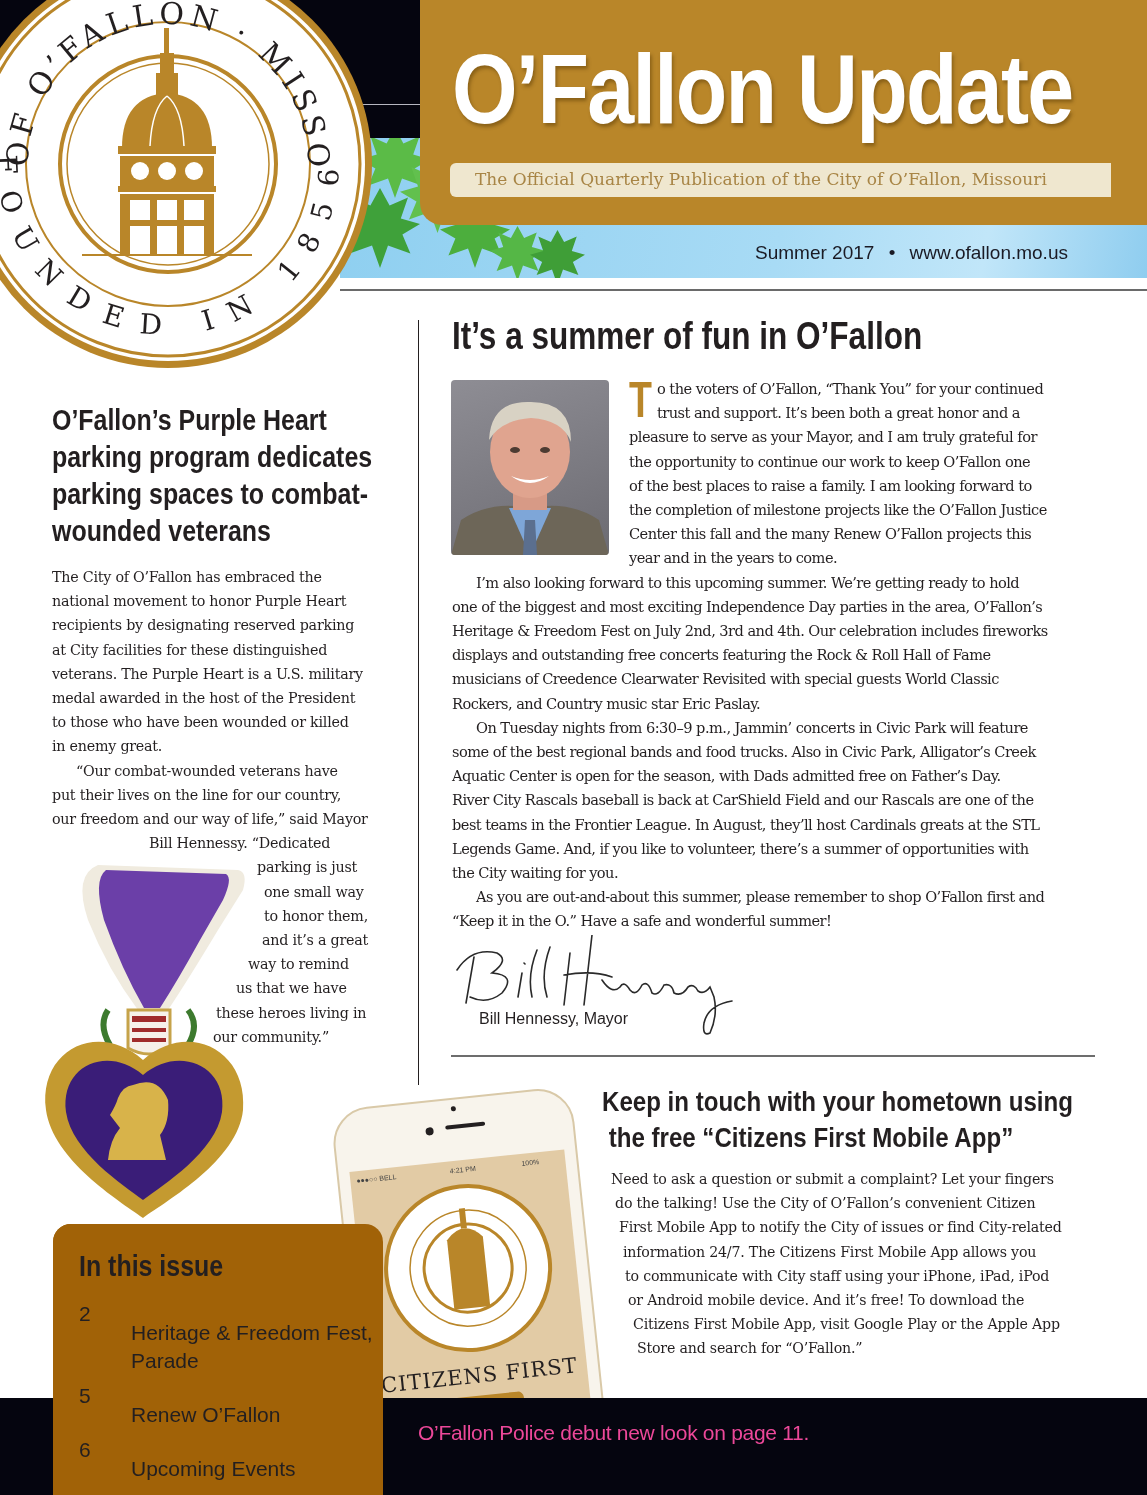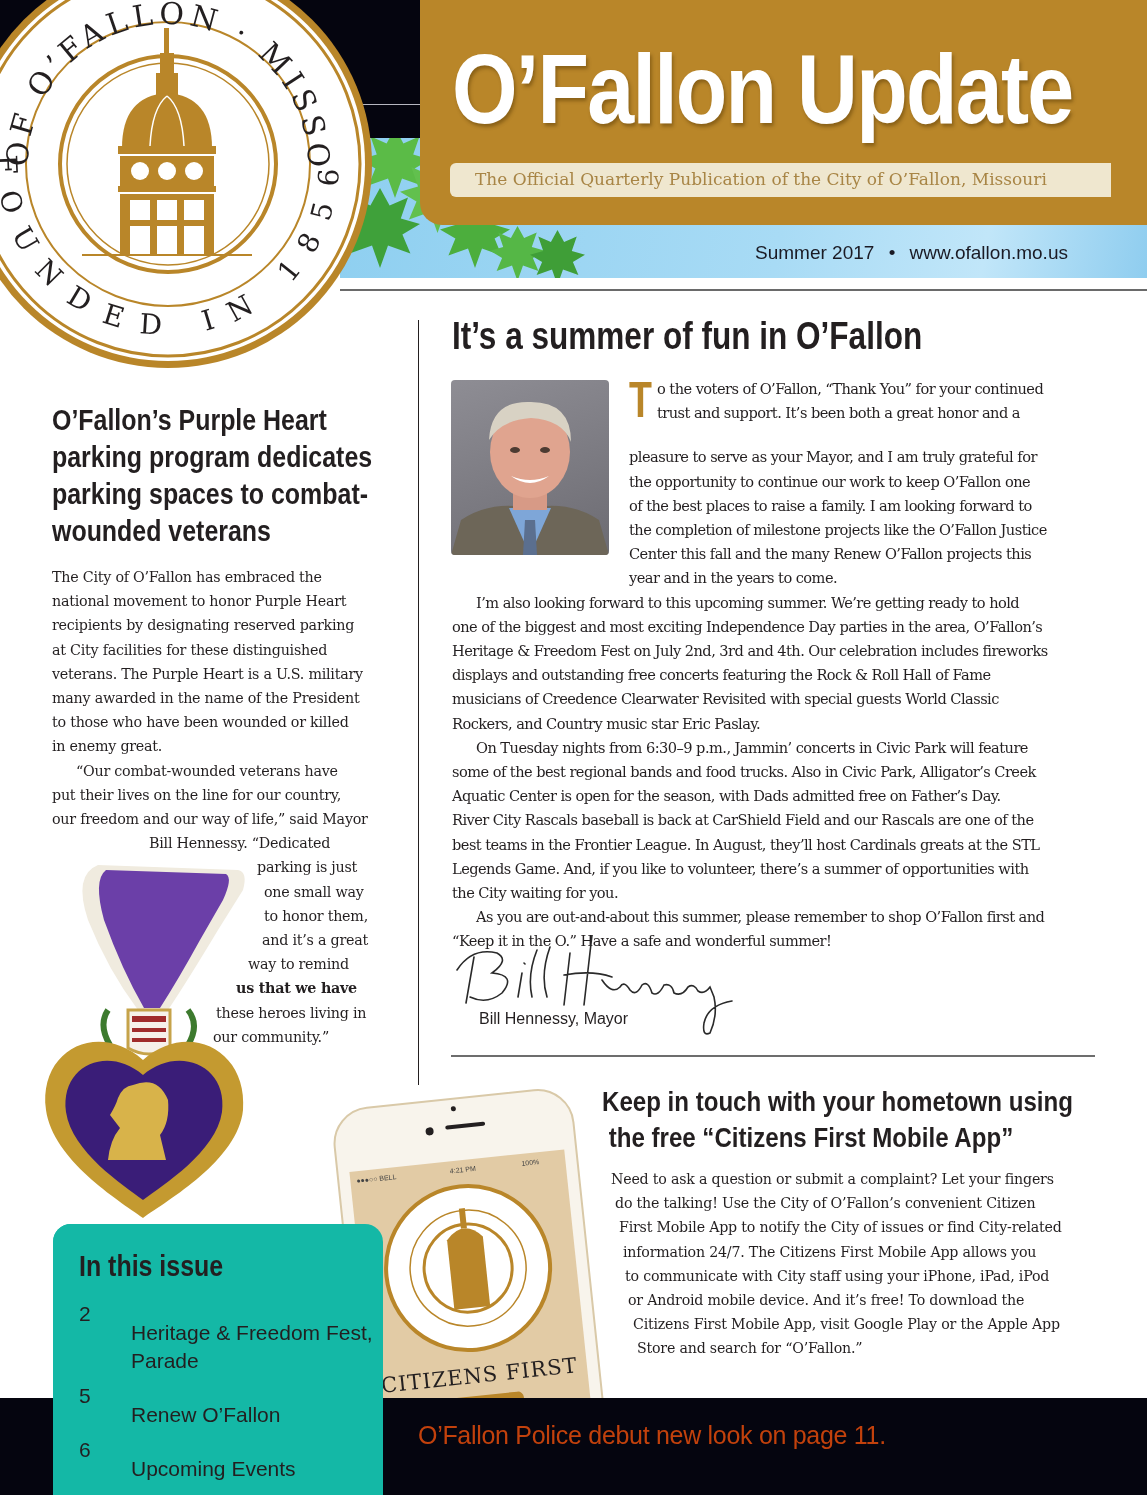--- a/index.html
+++ b/index.html
@@ -222,7 +222,7 @@
     <span class="dropcap">T</span>
     <div class="ln">o the voters of O’Fallon, “Thank You” for your continued</div>
     <div class="ln">trust and support. It’s been both a great honor and a</div>
-    <div class="ln" style="clear:left;margin-top:20px;">pleasure to serve as your Mayor, and I am truly grateful for</div>
+    <div class="ln" style="clear:left;">pleasure to serve as your Mayor, and I am truly grateful for</div>
     <div class="ln">the opportunity to continue our work to keep O’Fallon one</div>
     <div class="ln">of the best places to raise a family. I am looking forward to</div>
     <div class="ln">the completion of milestone projects like the O’Fallon Justice</div>

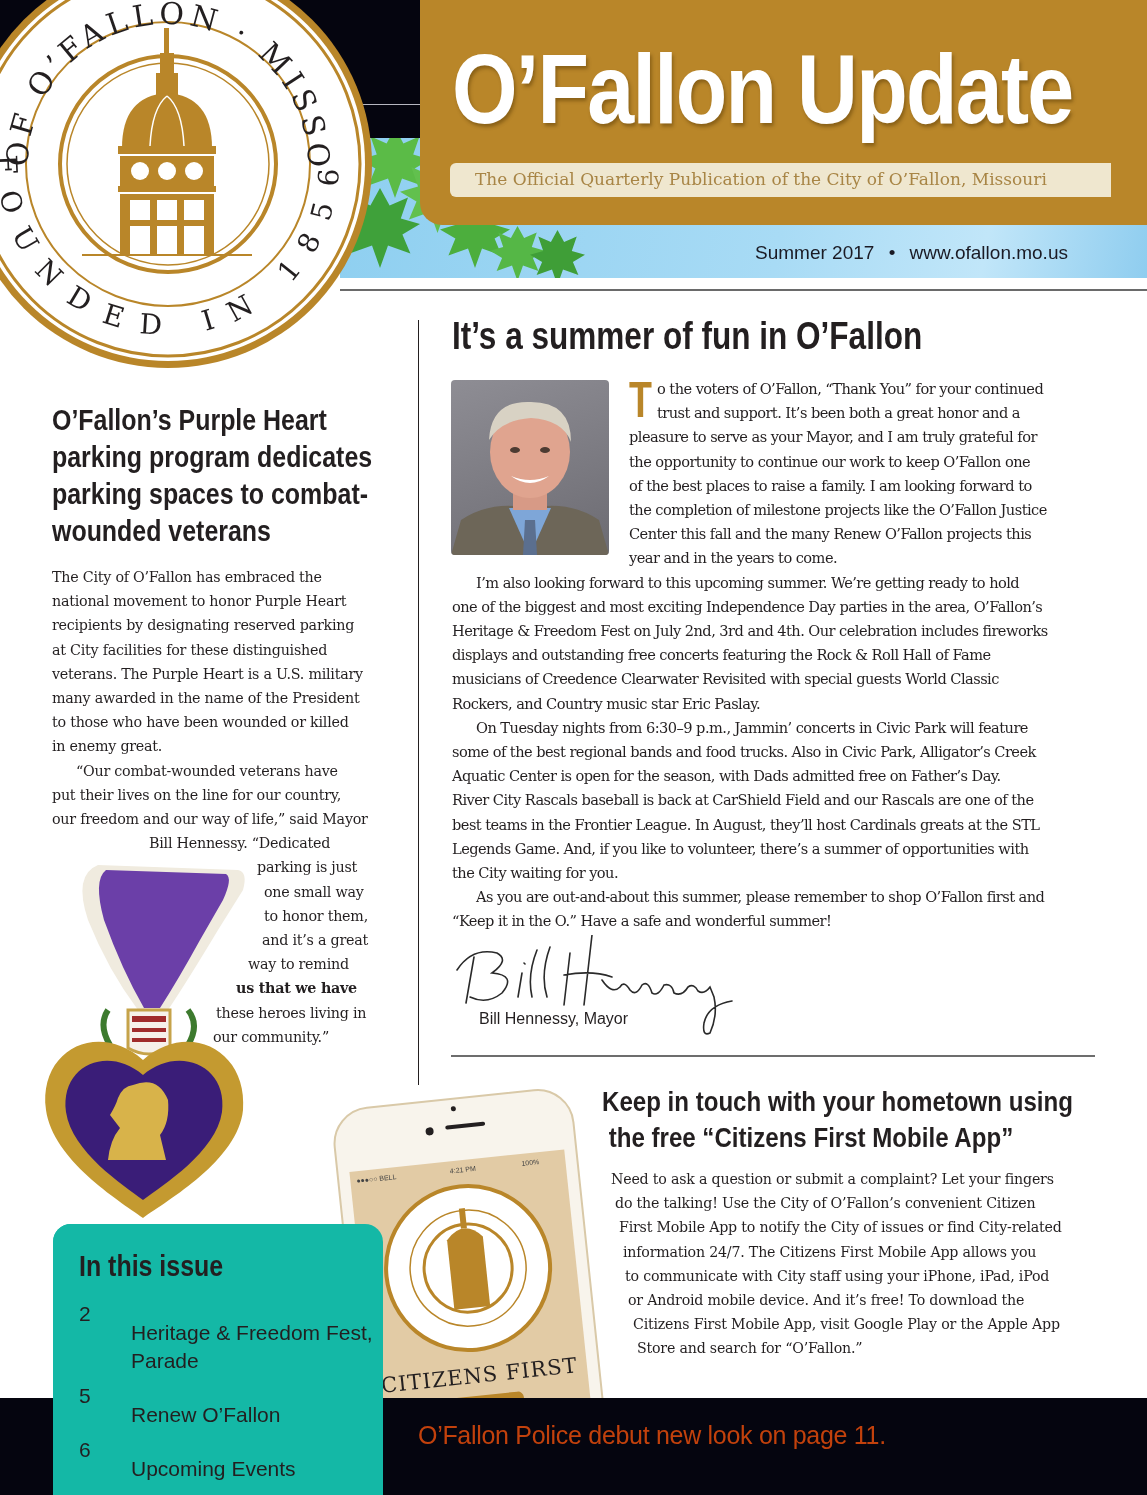--- a/index.html
+++ b/index.html
@@ -149,7 +149,7 @@
   <p>recipients by designating reserved parking</p>
   <p>at City facilities for these distinguished</p>
   <p>veterans. The Purple Heart is a U.S. military</p>
-  <p>many awarded in the name of the President</p>
+  <p>medal awarded in the host of the President</p>
   <p>to those who have been wounded or killed</p>
   <p>in enemy great.</p>
   <p class="indent">“Our combat-wounded veterans have</p>

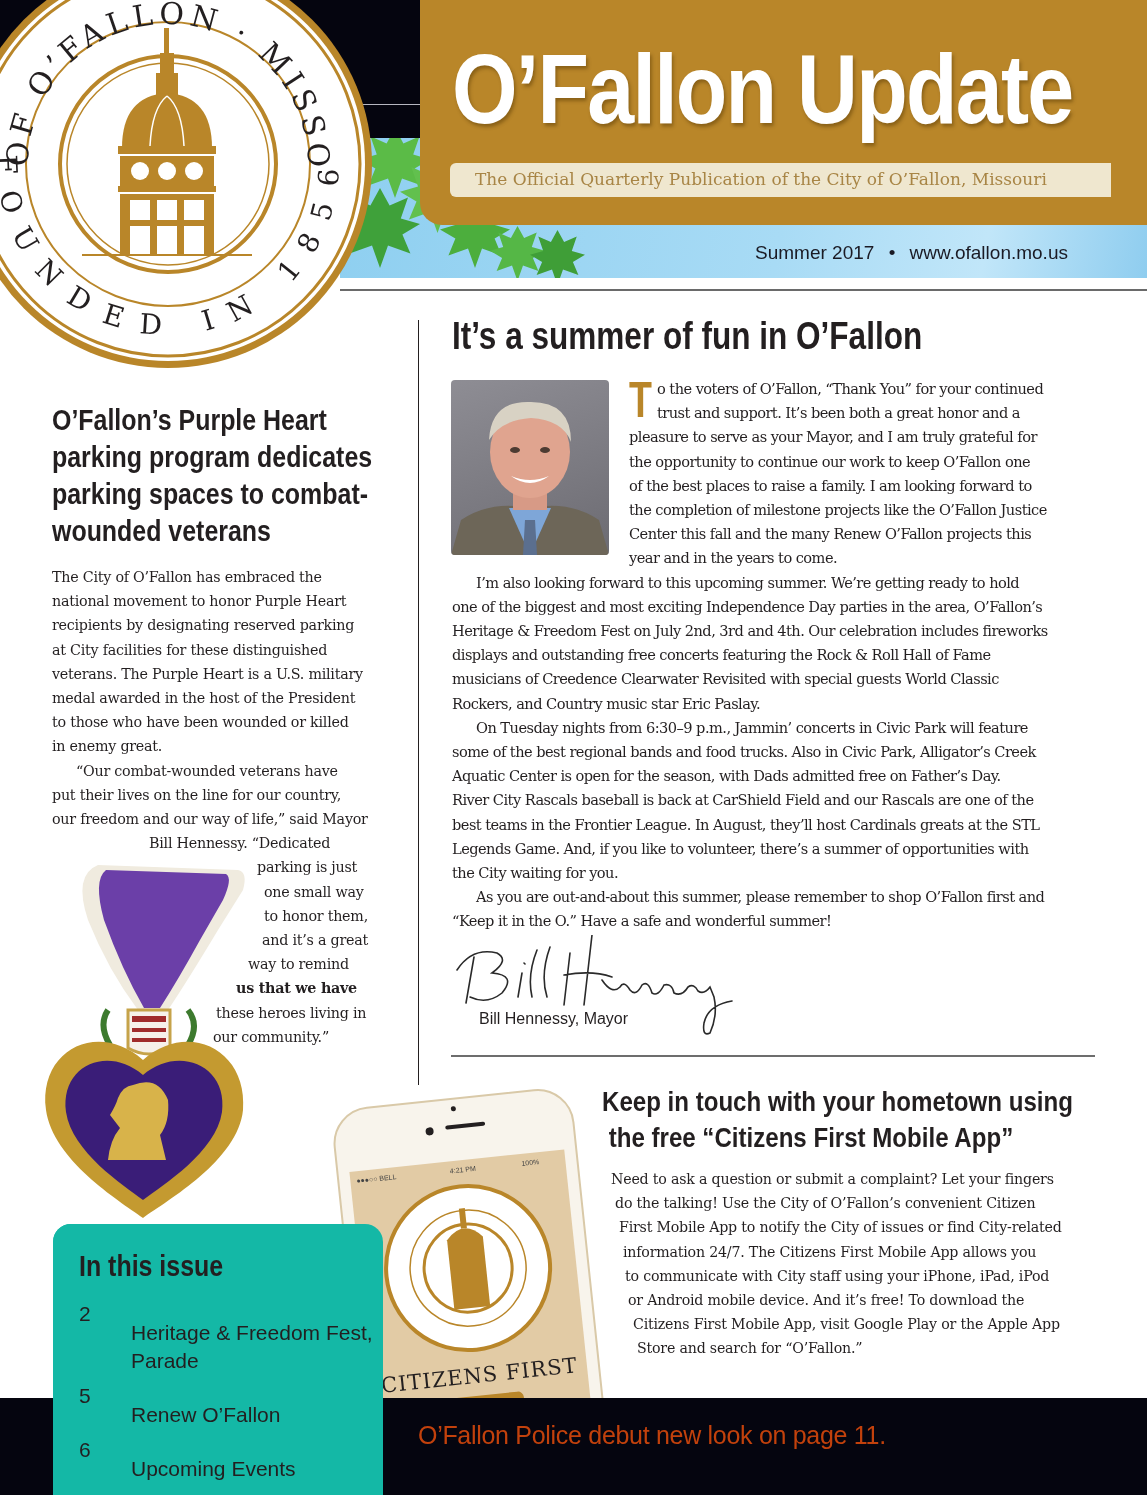--- a/index.html
+++ b/index.html
@@ -161,7 +161,7 @@
   <p style="padding-left:212px;">to honor them,</p>
   <p style="padding-left:210px;">and it’s a great</p>
   <p style="padding-left:196px;">way to remind</p>
-  <p style="padding-left:184px;font-weight:bold;">us that we have</p>
+  <p style="padding-left:184px;">us that we have</p>
   <p style="padding-left:164px;">these heroes living in</p>
   <p style="padding-left:161px;">our community.”</p>
 </div>

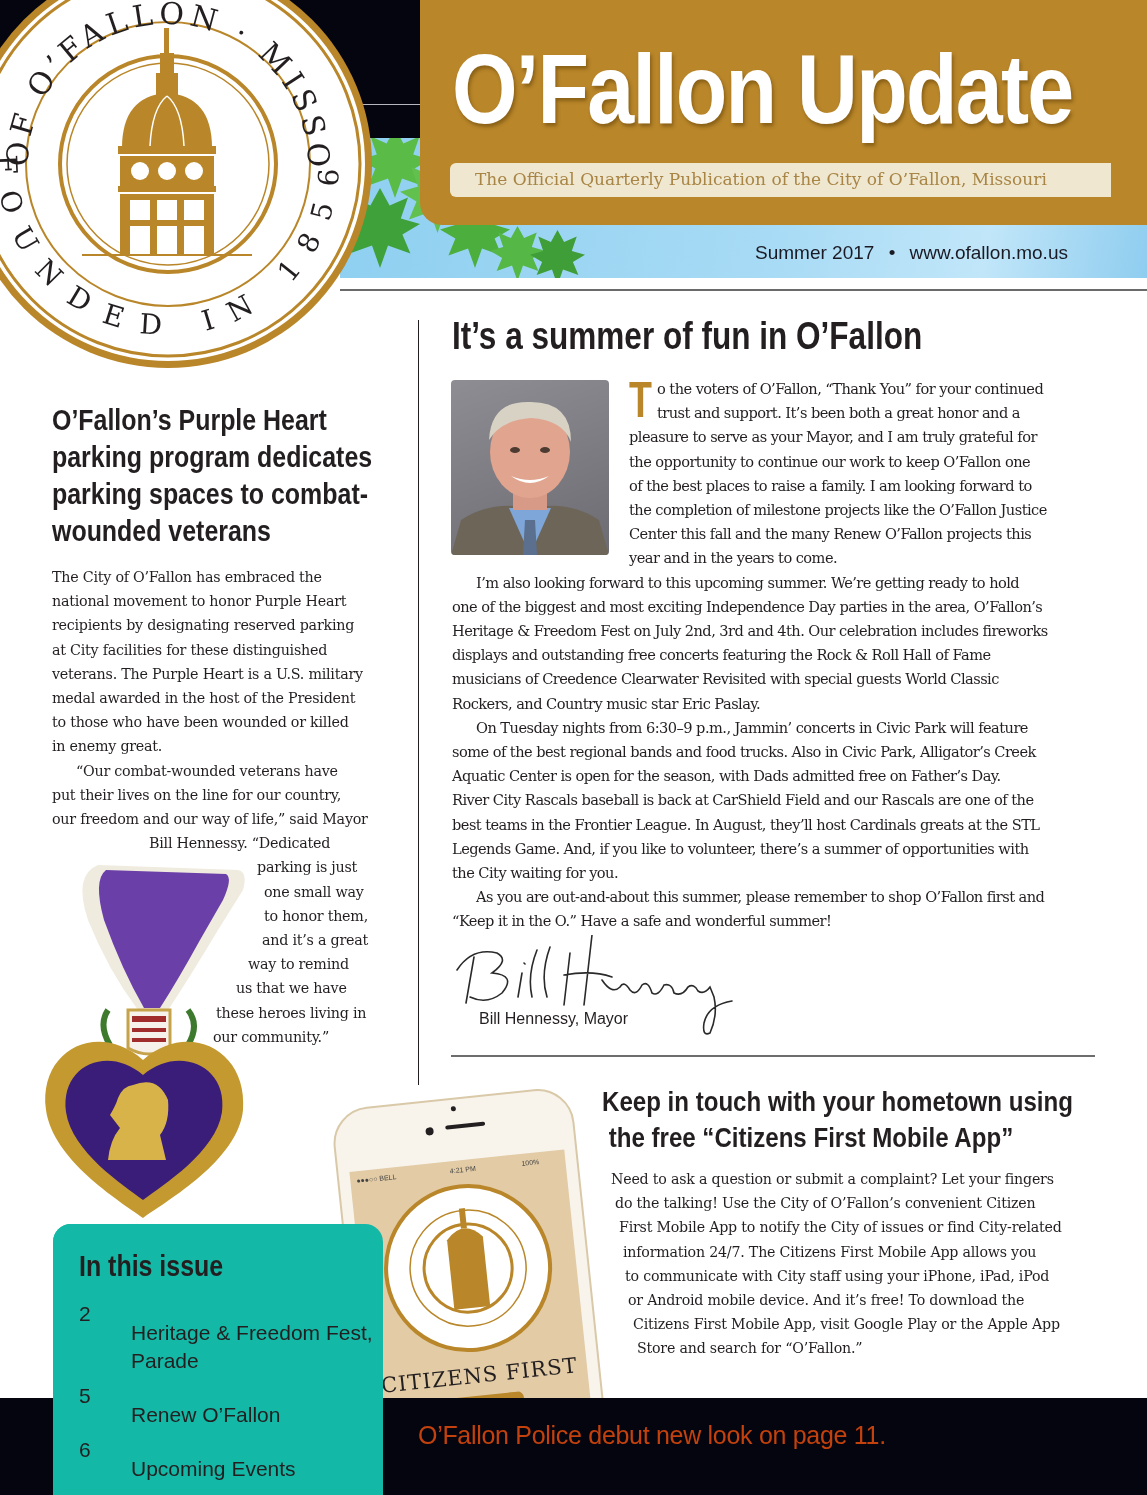--- a/index.html
+++ b/index.html
@@ -37,7 +37,7 @@
   .medal { position: absolute; left: 38px; top: 860px; width: 210px; height: 360px; }
 
   
-  .toc { position: absolute; left: 53px; top: 1224px; width: 330px; height: 271px; background: #14b8a6; border-radius: 18px 18px 0 0; }
+  .toc { position: absolute; left: 53px; top: 1224px; width: 330px; height: 271px; background: #a16207; border-radius: 18px 18px 0 0; }
   .toc-title { position: absolute; left: 26px; top: 26px; font-family: "Liberation Sans", sans-serif; font-weight: bold; font-size: 29px; color: #231f20;
                transform: scaleX(0.86); transform-origin: left top; white-space: nowrap; }
   .toc-list { position: absolute; left: 26px; top: 76px; width: 300px; list-style: none; font-family: "Liberation Sans", sans-serif; font-size: 21px; line-height: 28px; color: #231f20; }

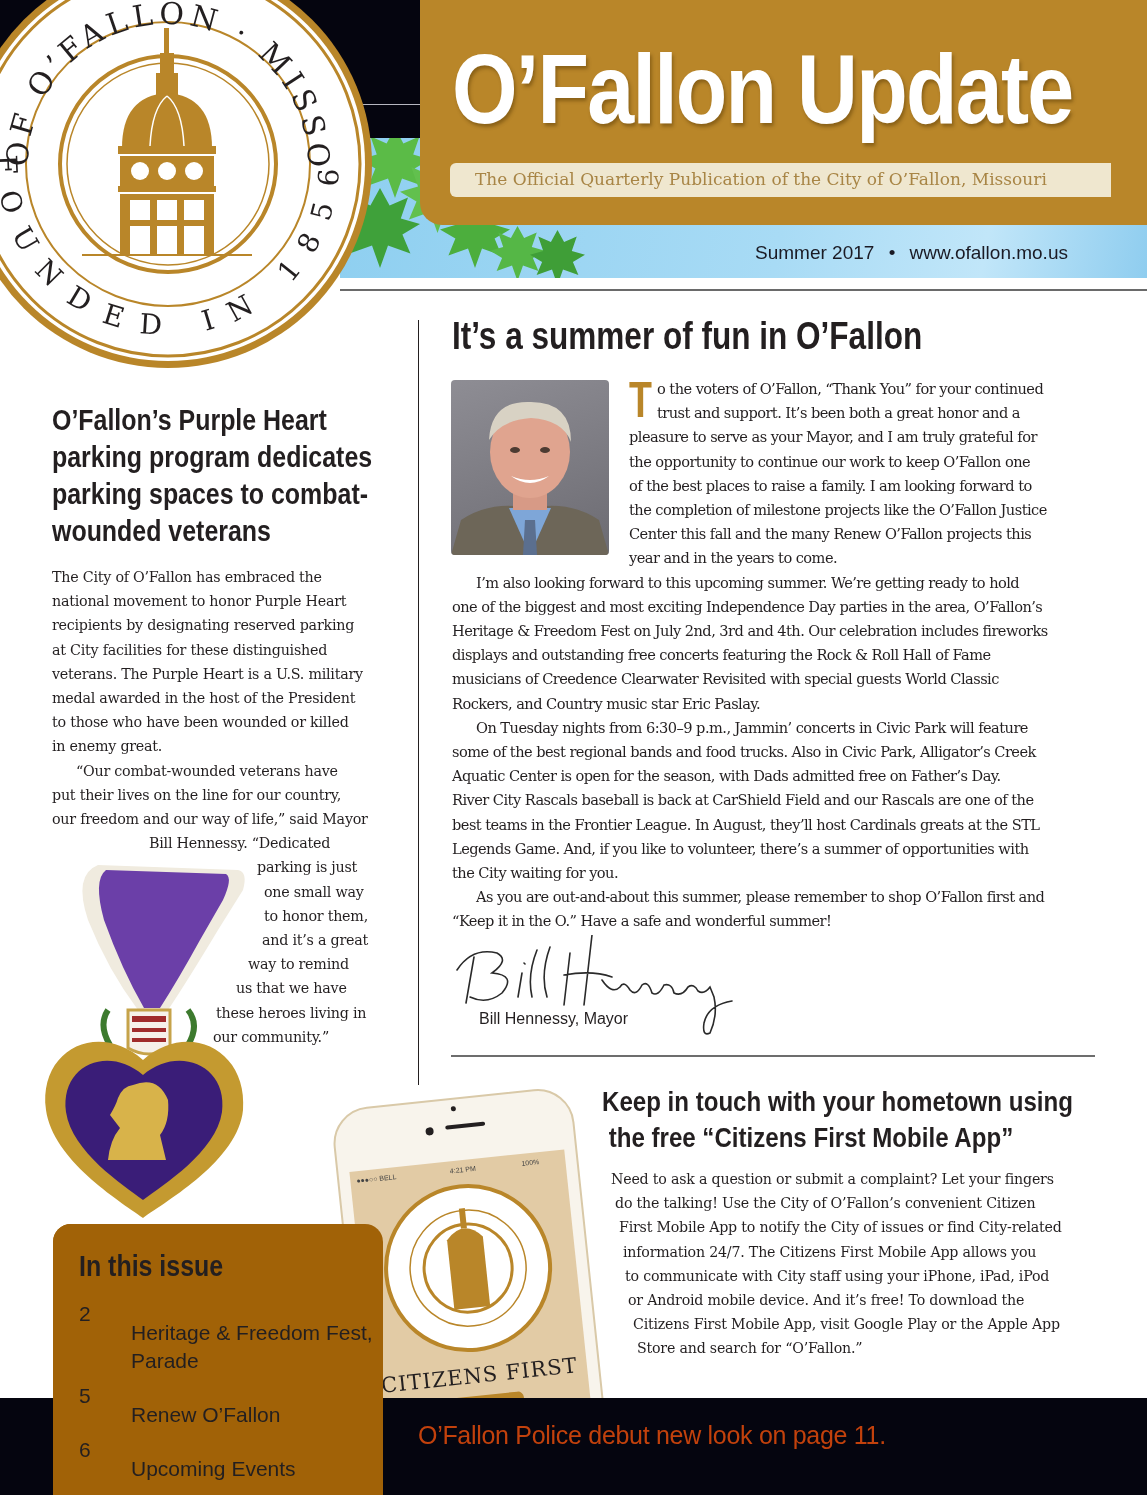--- a/index.html
+++ b/index.html
@@ -67,7 +67,7 @@
 
   
   .bottom-bar { position: absolute; left: 0; top: 1398px; width: 1147px; height: 97px; background: #05050f; }
-  .bottom-text { position: absolute; left: 418px; top: 1421px; font-family: "Liberation Sans", sans-serif; font-size: 25px; color: #c2410c; white-space: nowrap; letter-spacing: -0.3px; }
+  .bottom-text { position: absolute; left: 418px; top: 1421px; font-family: "Liberation Sans", sans-serif; font-size: 21px; color: #ec4899; white-space: nowrap; letter-spacing: -0.3px; }
 </style>
 </head>
 <body>

